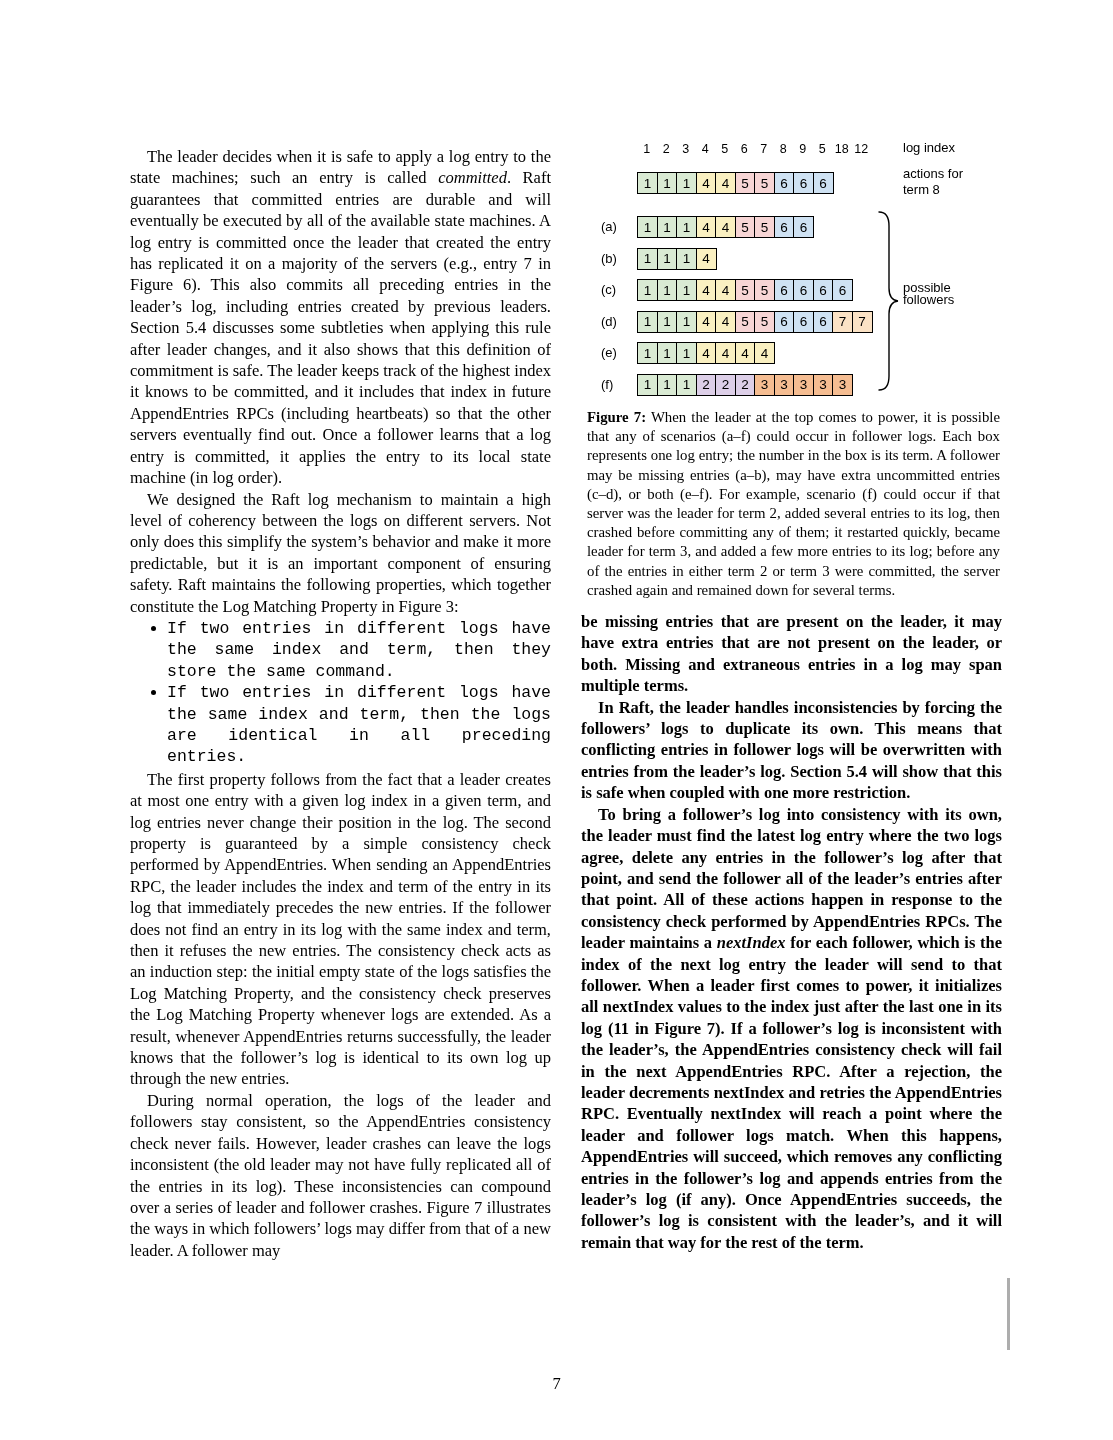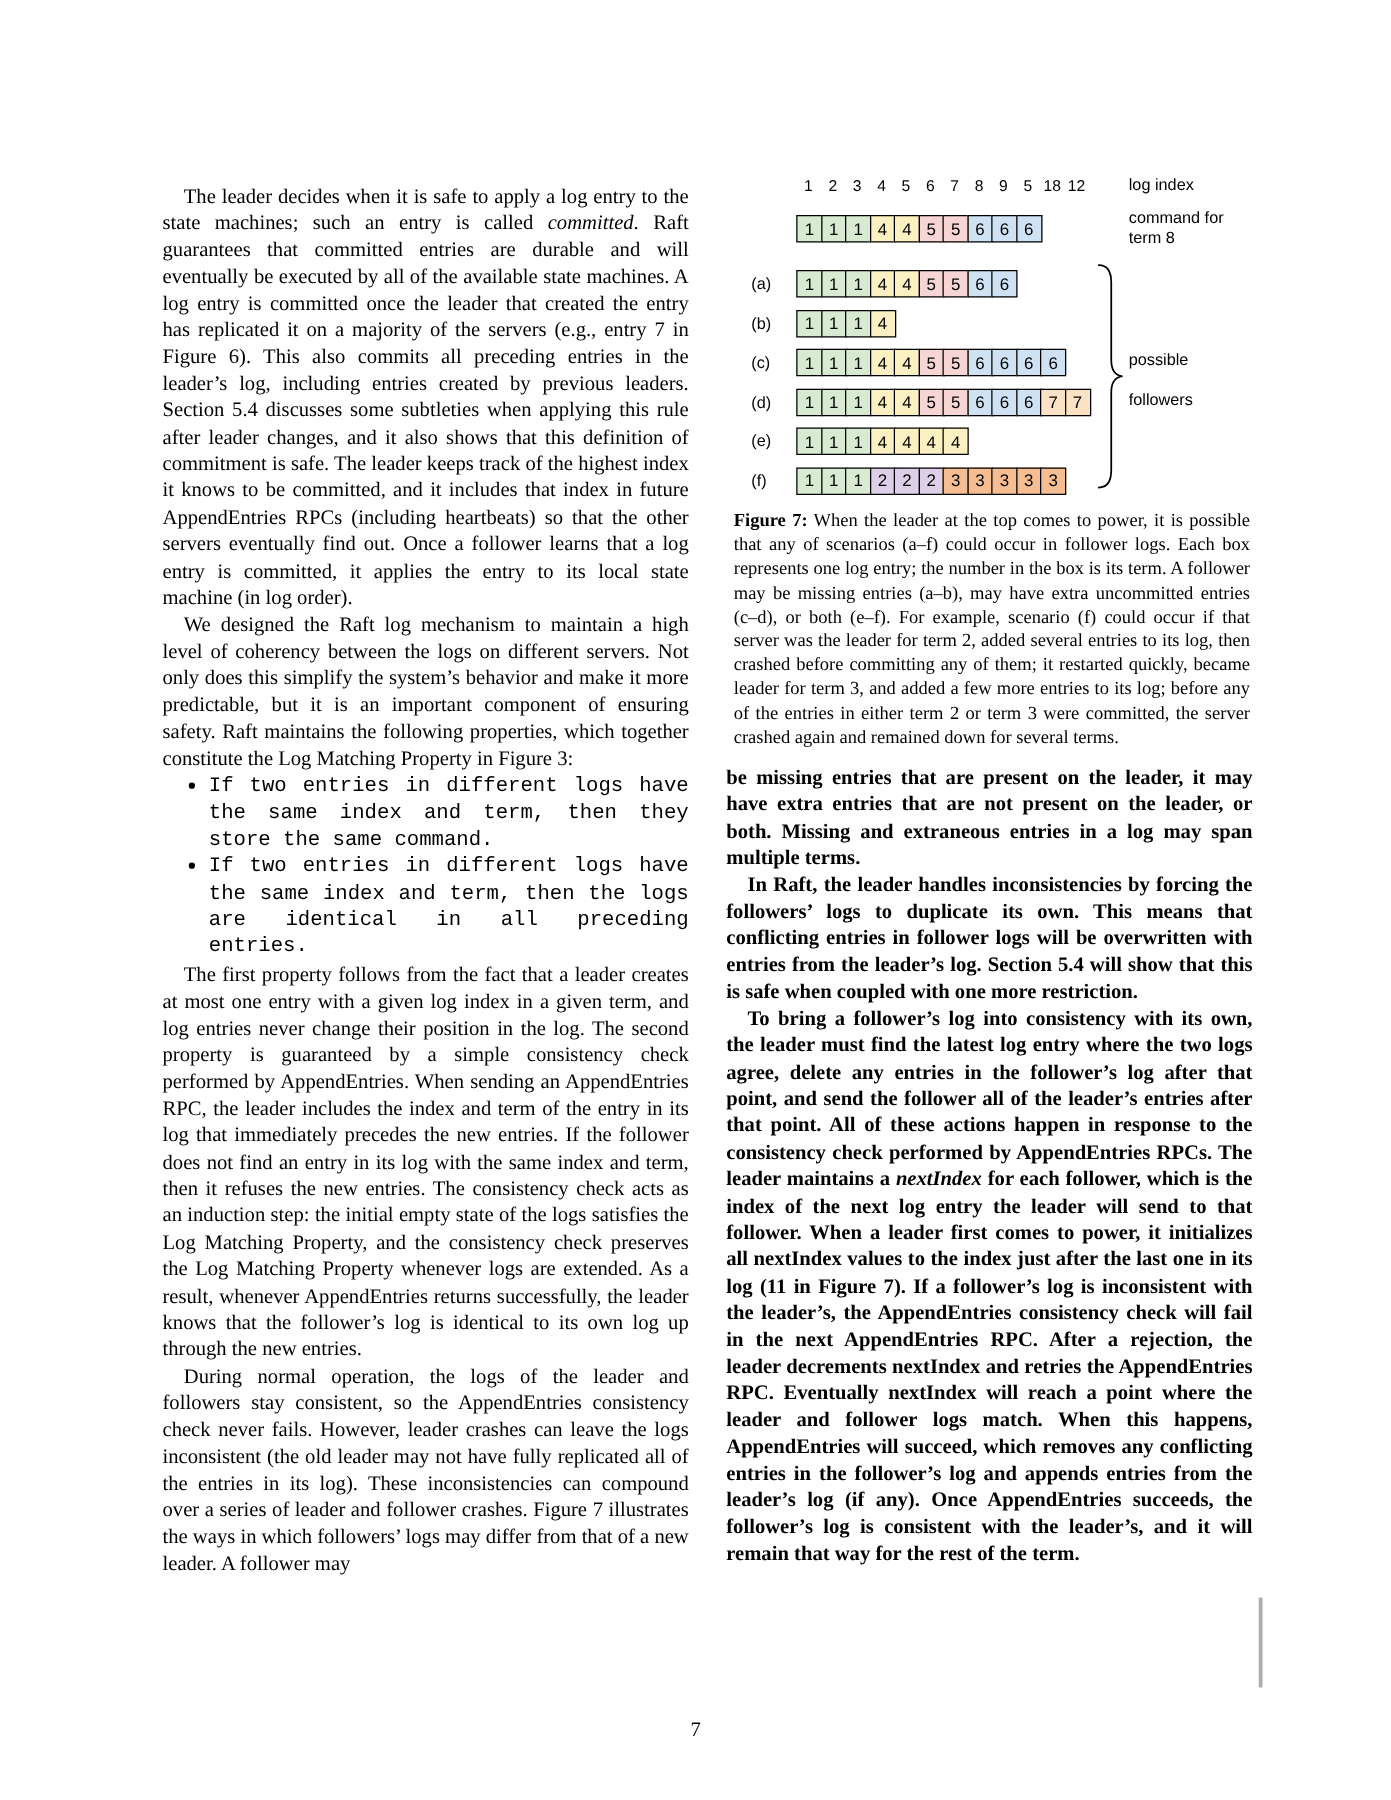--- a/index.html
+++ b/index.html
@@ -73,7 +73,7 @@
           <div class="idx">12</div>
         </div>
       <div class="fig-label" style="top:0px">log index</div>
-      <div class="fig-label" style="top:26px">command for</div>
+      <div class="fig-label" style="top:26px">actions for</div>
       <div class="fig-label" style="top:42px">term 8</div>
 
       <div class="log-row" id="leader-row">

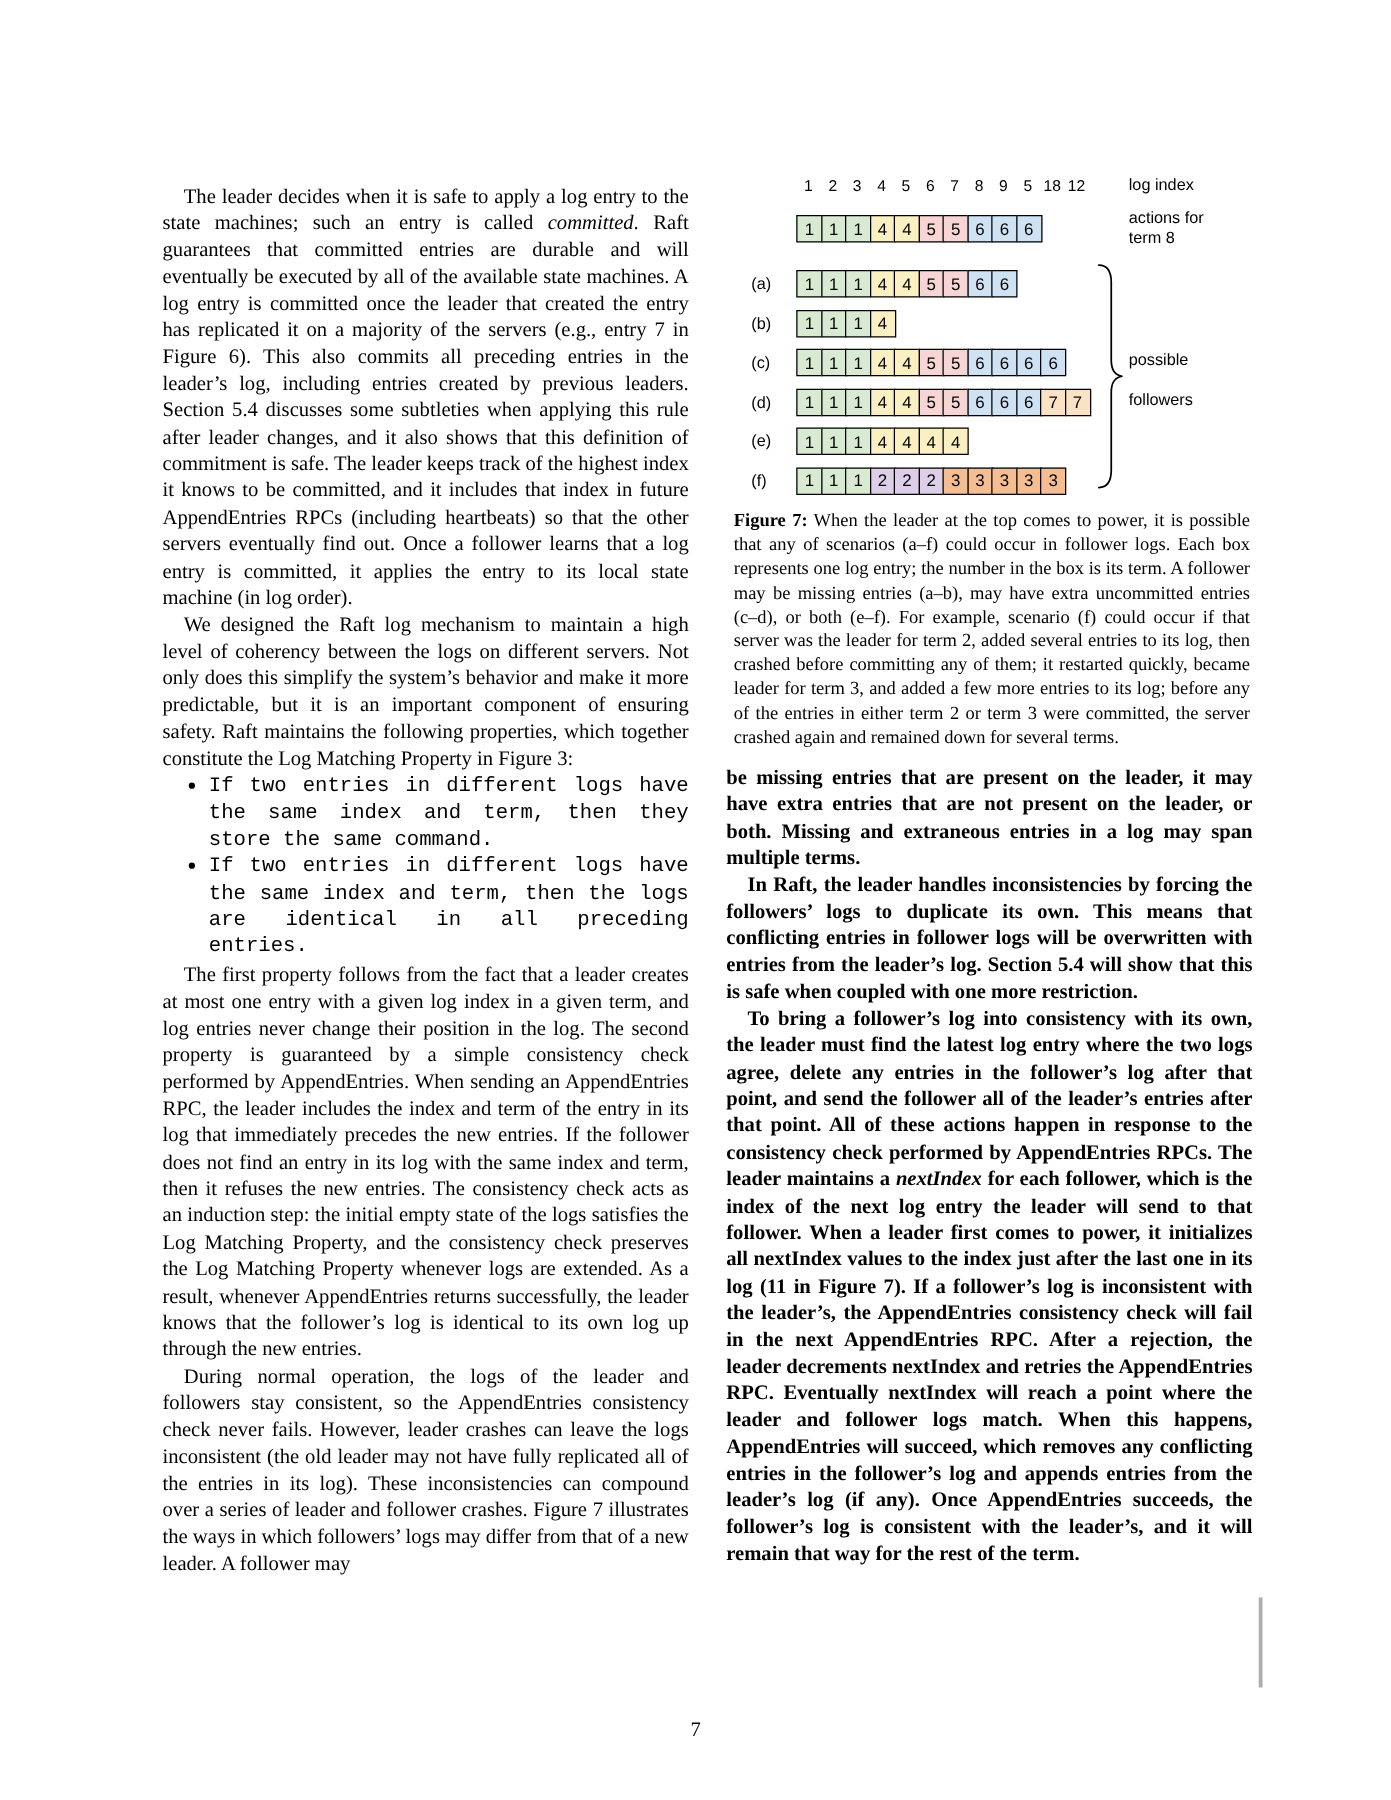--- a/index.html
+++ b/index.html
@@ -182,7 +182,7 @@
         <path d="M4,2 Q14,2 14,16 L14,78 Q14,90 23,91 Q14,92 14,104 L14,166 Q14,180 4,180" fill="none" stroke="#000" stroke-width="1.4" stroke-linecap="round"></path>
       </svg>
       <div class="fig-label" style="top:140px">possible</div>
-      <div class="fig-label" style="top:172px">followers</div>
+      <div class="fig-label" style="top:152px">followers</div>
     </div>
 
     <div id="fig-caption">

